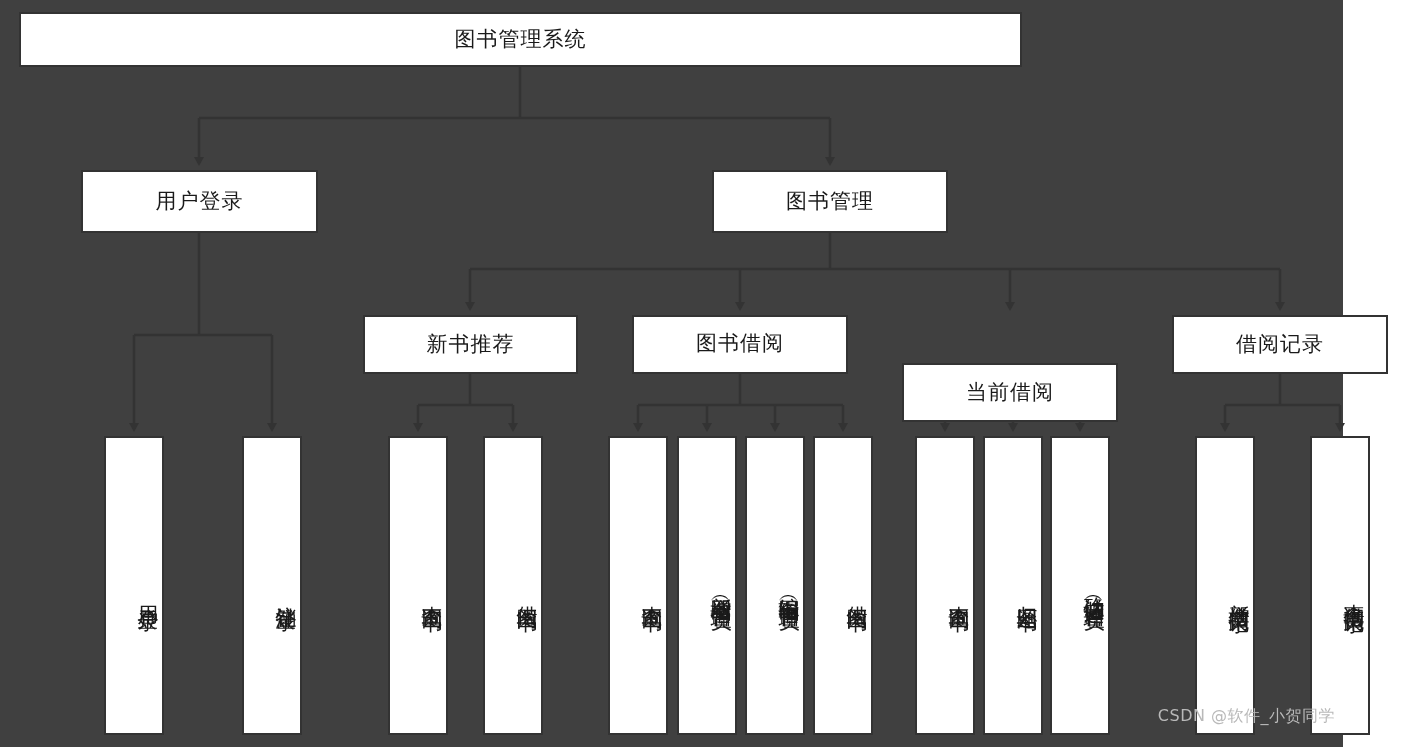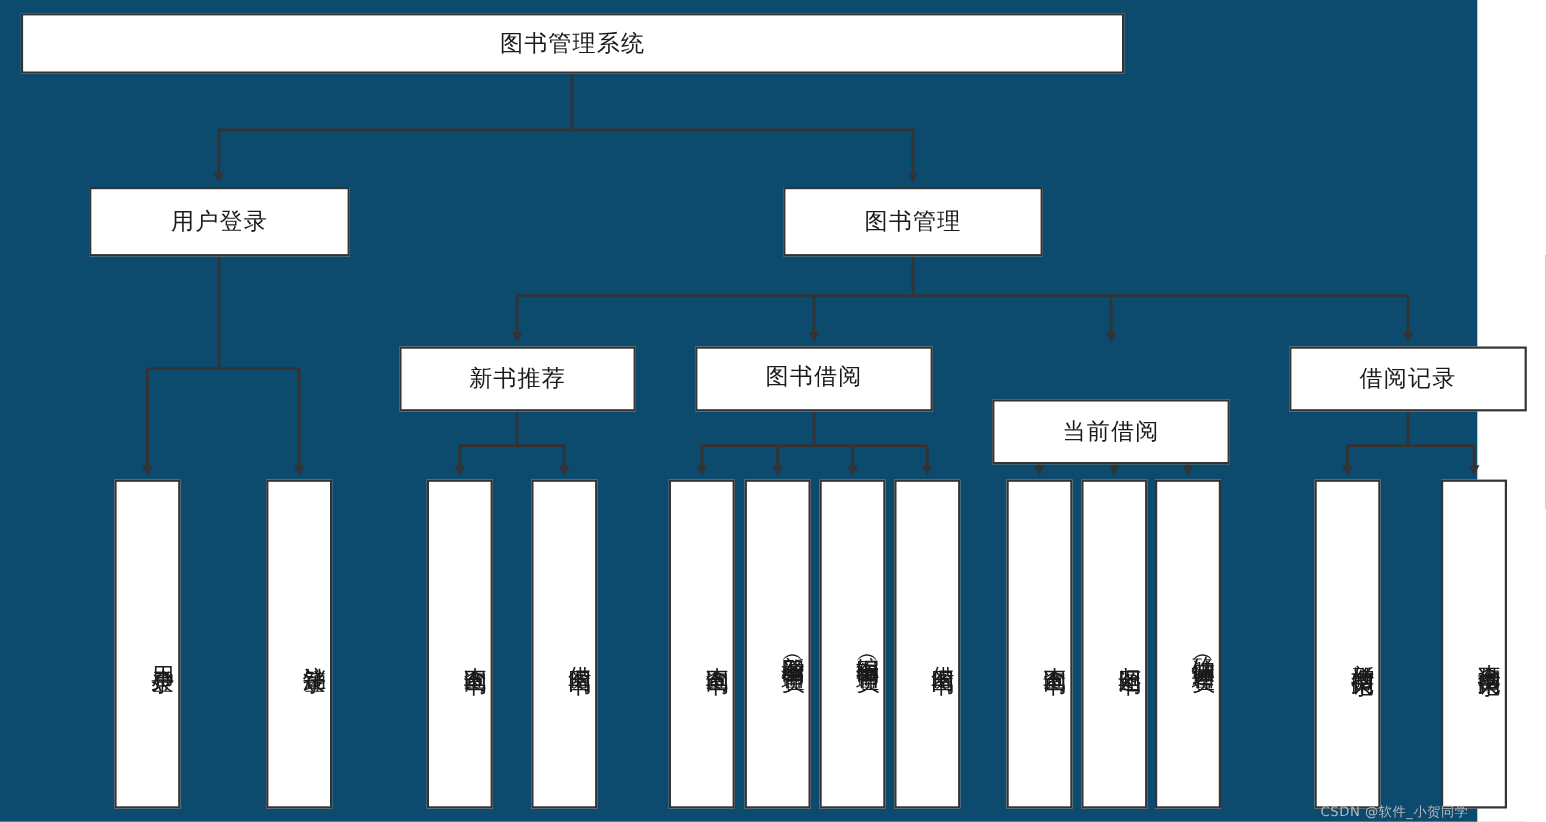--- a/index.html
+++ b/index.html
@@ -18,7 +18,7 @@
     position: relative;
     width: 1343px;
     height: 747px;
-    background: #0c4a6e;
+    background: #404040;
   }
   #edge-layer {
     position: absolute;

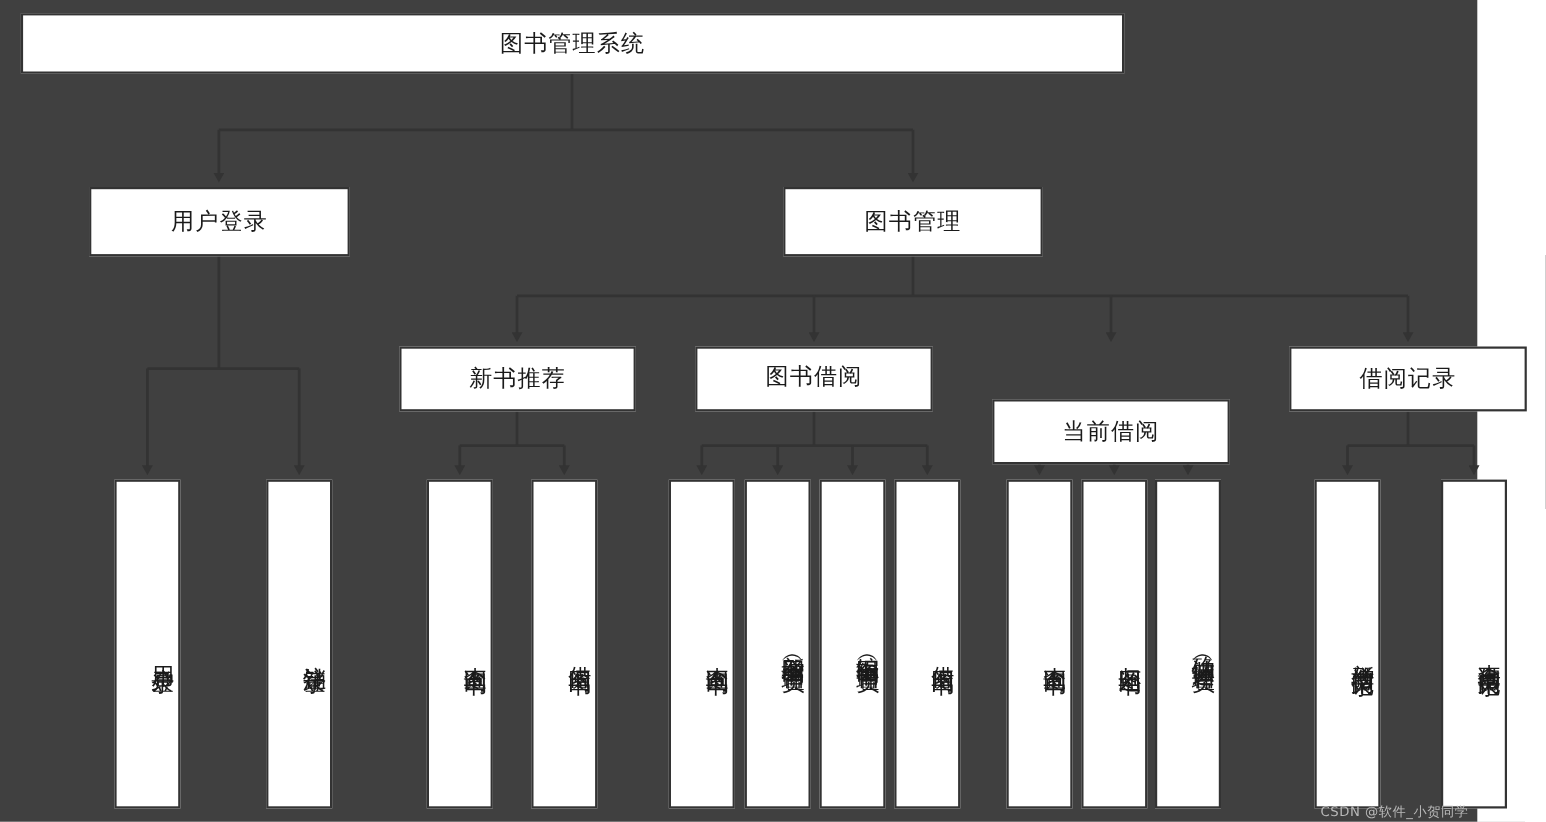--- a/index.html
+++ b/index.html
@@ -63,8 +63,8 @@
   #watermark {
     position: absolute;
     right: 8px;
-    bottom: 0;
-    font-size: 12px;
+    bottom: 20px;
+    font-size: 16px;
     color: #b9b9b9;
     letter-spacing: 0.5px;
     z-index: 3;

